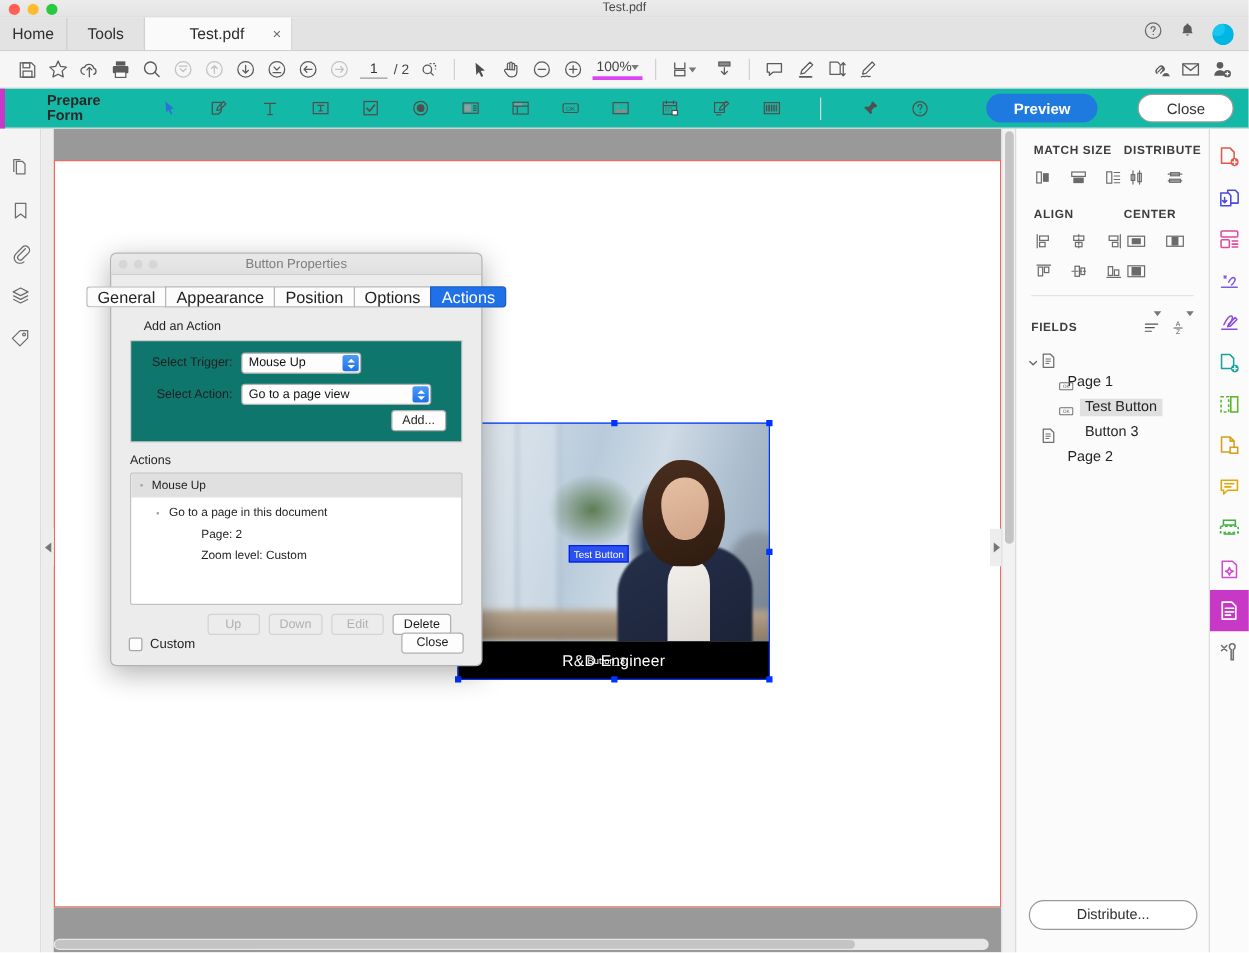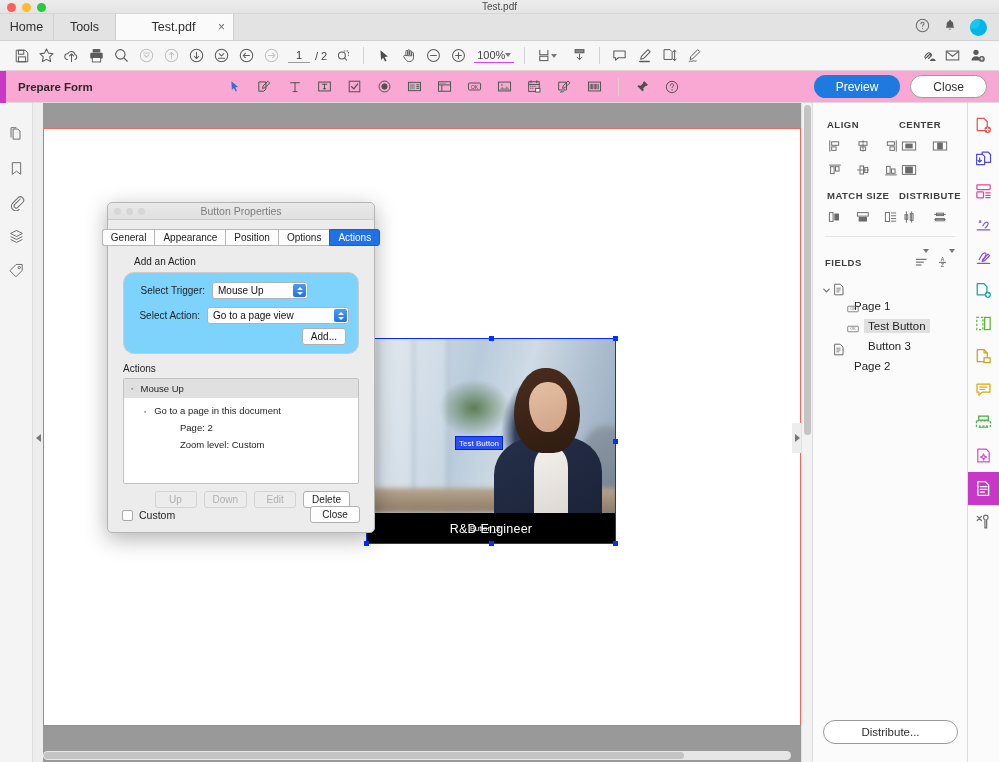--- a/index.html
+++ b/index.html
@@ -82,7 +82,7 @@
   }
   .zoomsel {
     display: flex; align-items: center; gap: 0; font-size: 11px;
-    color: #444; border-bottom: 1px solid #d946ef; padding: 0 3px 1px 3px;
+    color: #444; border-bottom: 3px solid #d946ef; padding: 0 3px 1px 3px;
     margin: 0 3px;
   }
   .caret-sm {

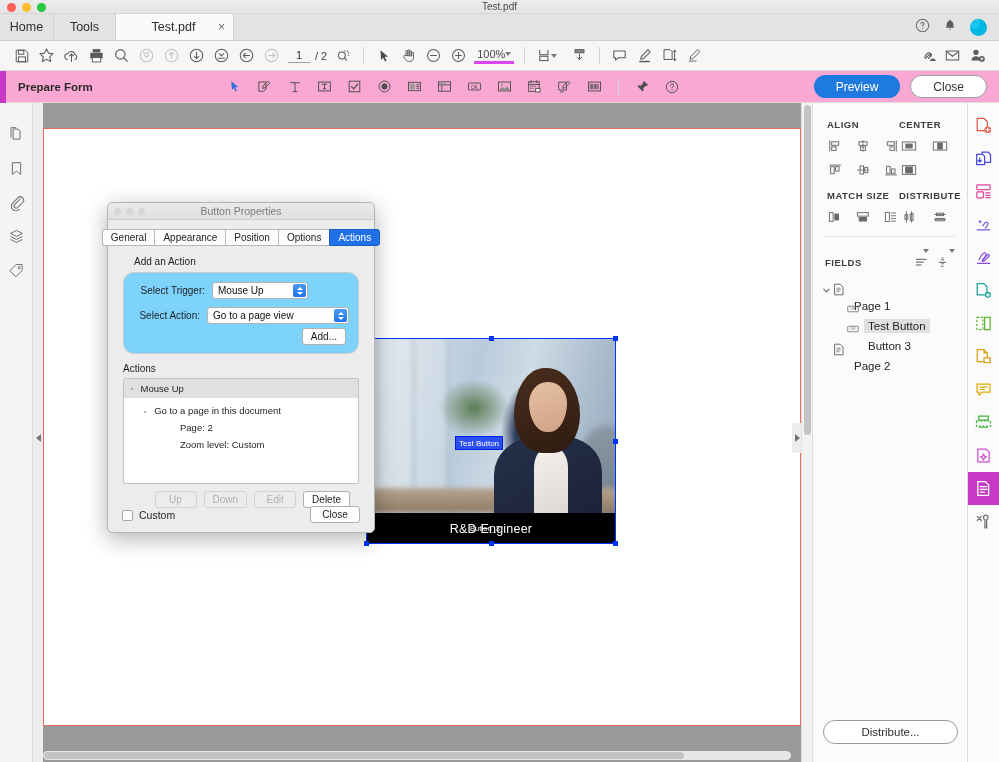--- a/index.html
+++ b/index.html
@@ -94,8 +94,8 @@
   
   .formbar {
     position: absolute; left: 0; top: 71px; width: 999px; height: 32px;
-    background: #f9a8d4; border-bottom: 1px solid #dcdcdc;
-    display: flex; align-items: center;
+    background: #14b8a6; border-bottom: 1px solid #dcdcdc;
+    display: flex; align-items: center; gap: 22px;
   }
   .formbar-accent { width: 6px; height: 32px; background: #c738c7; }
   .formbar-title { font-size: 11.5px; color: #2a2a2a; padding-left: 12px; font-weight: 600; }

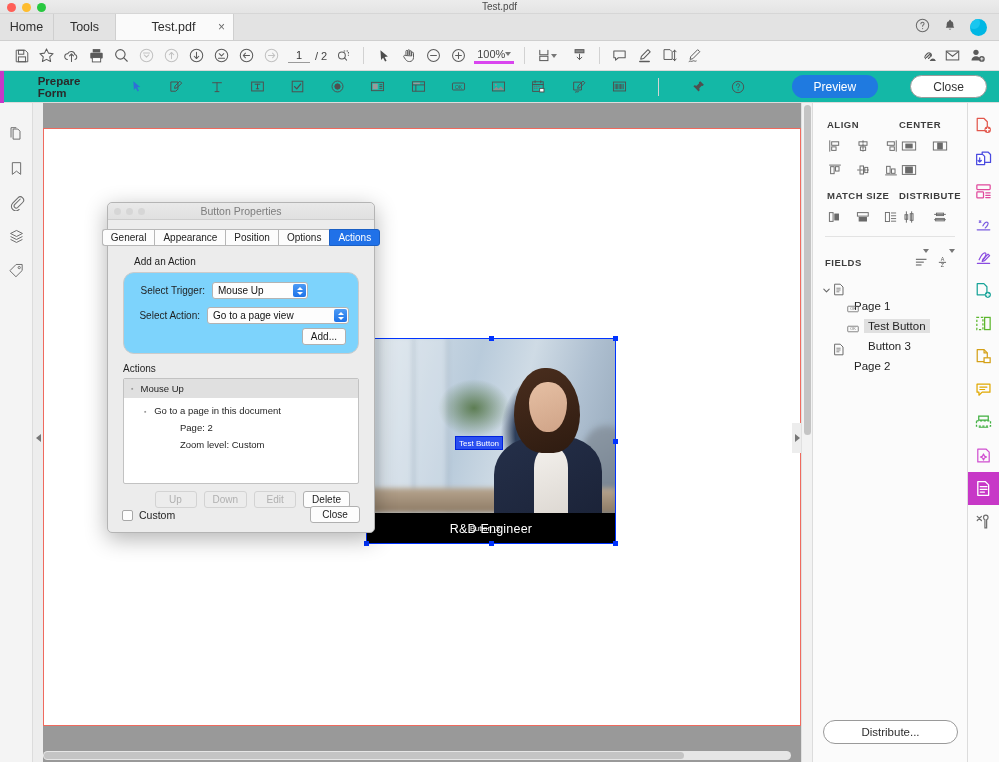--- a/index.html
+++ b/index.html
@@ -110,7 +110,7 @@
     display: flex; align-items: center; justify-content: center;
     padding: 0 22px; cursor: default;
   }
-  .btn-preview { background: #1f7ae0; color: #fff; margin-right: 10px; }
+  .btn-preview { background: #1f7ae0; color: #fff; margin-right: 10px; font-weight: bold; }
   .btn-close { background: #fff; color: #333; border: 1px solid #9b9b9b; margin-right: 12px; }
 
   

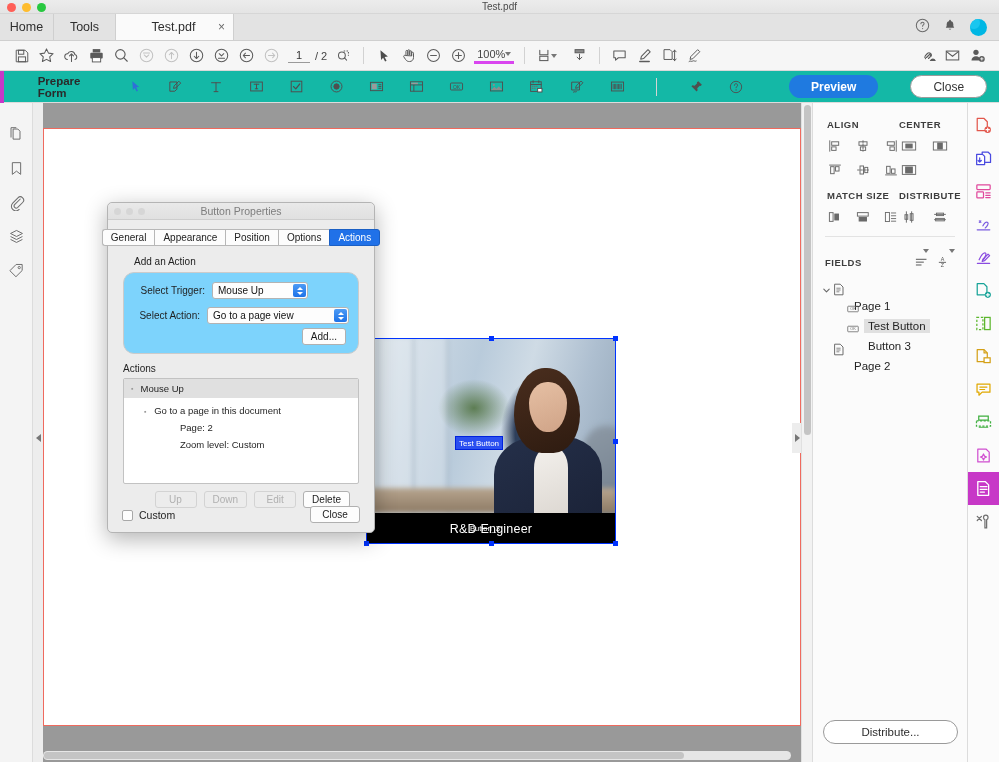--- a/index.html
+++ b/index.html
@@ -777,6 +777,51 @@
 
   <div class="rightpanel">
 
+    <div style="display:flex;padding:12px 0 0 14px">
+      <div style="width:72px">
+        <div class="rp-sec-title">MATCH SIZE</div>
+        <div class="rp-grid-row">
+          <span class="align-ic">
+            <svg width="16" height="14" viewBox="0 0 18 16" fill="none" stroke="#6a6a6a" stroke-width="1.1">
+                <rect x="2.6" y="3" width="4.2" height="10"></rect>
+                <rect x="8.8" y="4.6" width="4.2" height="6.8" fill="#6a6a6a"></rect>
+              </svg>
+          </span>
+          <span class="align-ic">
+            <svg width="16" height="14" viewBox="0 0 18 16" fill="none" stroke="#6a6a6a" stroke-width="1.1">
+                <rect x="2.6" y="3" width="12.4" height="4"></rect>
+                <rect x="4.6" y="8.6" width="8.4" height="4" fill="#6a6a6a"></rect>
+              </svg>
+          </span>
+          <span class="align-ic">
+            <svg width="16" height="14" viewBox="0 0 18 16" fill="none" stroke="#6a6a6a" stroke-width="1.05">
+                <rect x="2.6" y="2.8" width="4.6" height="10.4"></rect>
+                <path d="M9.4 3.4h5M9.4 6.6h5M9.4 9.8h5M9.4 12.8h5" stroke-linecap="round"></path>
+              </svg>
+          </span>
+        </div>
+      </div>
+      <div style="width:70px">
+        <div class="rp-sec-title">DISTRIBUTE</div>
+        <div class="rp-grid-row">
+          <span class="align-ic">
+            <svg width="16" height="14" viewBox="0 0 18 16" fill="none" stroke="#6a6a6a" stroke-width="1.1">
+                <path d="M6 2v12M12 2v12" stroke-linecap="round"></path>
+                <rect x="4.4" y="5.4" width="3.2" height="5.2"></rect>
+                <rect x="10.4" y="4.2" width="3.2" height="7.6"></rect>
+              </svg>
+          </span>
+          <span class="align-ic">
+            <svg width="16" height="14" viewBox="0 0 18 16" fill="none" stroke="#6a6a6a" stroke-width="1.1">
+                <path d="M2.8 5h12.4M2.8 11h12.4" stroke-linecap="round"></path>
+                <rect x="5" y="3.6" width="8" height="2.8"></rect>
+                <rect x="4" y="9.6" width="10" height="2.8"></rect>
+              </svg>
+          </span>
+        </div>
+      </div>
+    </div>
+
     <div style="display:flex;padding:16px 0 0 14px">
       <div style="width:72px">
         <div class="rp-sec-title">ALIGN</div>
@@ -848,51 +893,6 @@
             <svg width="18" height="14" viewBox="0 0 20 16" fill="none" stroke="#6a6a6a" stroke-width="1.1">
                 <rect x="2.4" y="3" width="15.2" height="10"></rect>
                 <rect x="6.2" y="4.6" width="7.6" height="6.8" fill="#6a6a6a"></rect>
-              </svg>
-          </span>
-        </div>
-      </div>
-    </div>
-
-    <div style="display:flex;padding:12px 0 0 14px">
-      <div style="width:72px">
-        <div class="rp-sec-title">MATCH SIZE</div>
-        <div class="rp-grid-row">
-          <span class="align-ic">
-            <svg width="16" height="14" viewBox="0 0 18 16" fill="none" stroke="#6a6a6a" stroke-width="1.1">
-                <rect x="2.6" y="3" width="4.2" height="10"></rect>
-                <rect x="8.8" y="4.6" width="4.2" height="6.8" fill="#6a6a6a"></rect>
-              </svg>
-          </span>
-          <span class="align-ic">
-            <svg width="16" height="14" viewBox="0 0 18 16" fill="none" stroke="#6a6a6a" stroke-width="1.1">
-                <rect x="2.6" y="3" width="12.4" height="4"></rect>
-                <rect x="4.6" y="8.6" width="8.4" height="4" fill="#6a6a6a"></rect>
-              </svg>
-          </span>
-          <span class="align-ic">
-            <svg width="16" height="14" viewBox="0 0 18 16" fill="none" stroke="#6a6a6a" stroke-width="1.05">
-                <rect x="2.6" y="2.8" width="4.6" height="10.4"></rect>
-                <path d="M9.4 3.4h5M9.4 6.6h5M9.4 9.8h5M9.4 12.8h5" stroke-linecap="round"></path>
-              </svg>
-          </span>
-        </div>
-      </div>
-      <div style="width:70px">
-        <div class="rp-sec-title">DISTRIBUTE</div>
-        <div class="rp-grid-row">
-          <span class="align-ic">
-            <svg width="16" height="14" viewBox="0 0 18 16" fill="none" stroke="#6a6a6a" stroke-width="1.1">
-                <path d="M6 2v12M12 2v12" stroke-linecap="round"></path>
-                <rect x="4.4" y="5.4" width="3.2" height="5.2"></rect>
-                <rect x="10.4" y="4.2" width="3.2" height="7.6"></rect>
-              </svg>
-          </span>
-          <span class="align-ic">
-            <svg width="16" height="14" viewBox="0 0 18 16" fill="none" stroke="#6a6a6a" stroke-width="1.1">
-                <path d="M2.8 5h12.4M2.8 11h12.4" stroke-linecap="round"></path>
-                <rect x="5" y="3.6" width="8" height="2.8"></rect>
-                <rect x="4" y="9.6" width="10" height="2.8"></rect>
               </svg>
           </span>
         </div>

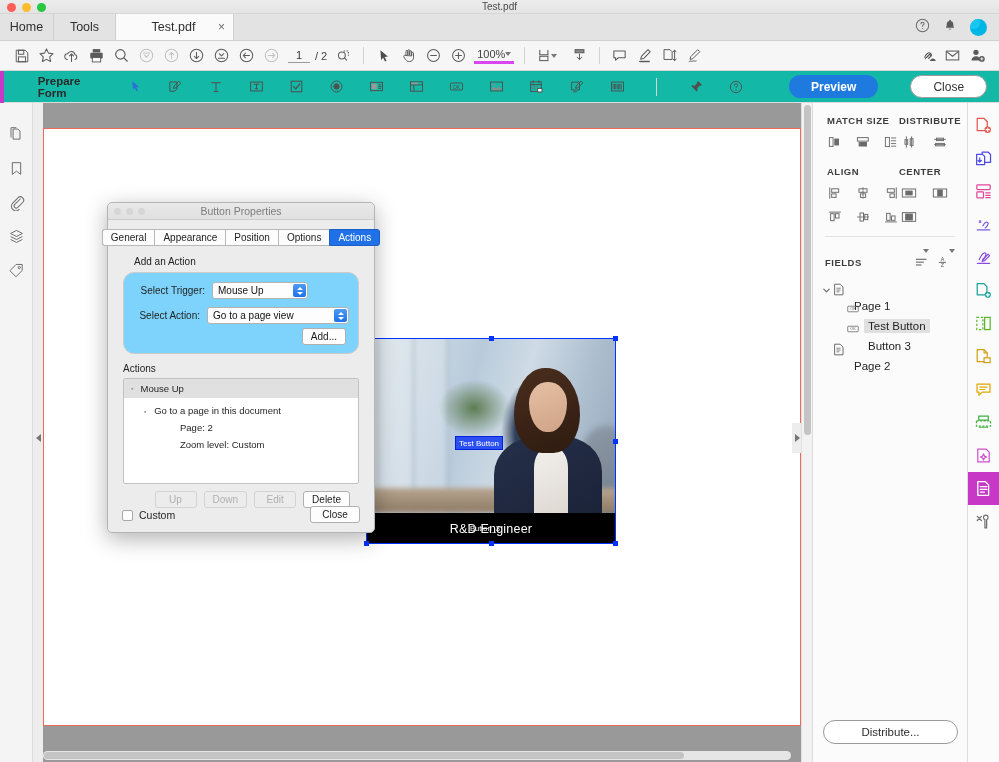--- a/index.html
+++ b/index.html
@@ -304,10 +304,10 @@
 
   
   .dialog {
-    position: absolute; left: 88px; top: 202px; width: 268px; height: 331px;
+    position: absolute; left: 88px; top: 202px; width: 298px; height: 331px;
     background: #ececec; border: 1px solid #b4b4b4; border-radius: 5px;
     box-shadow: 0 6px 22px rgba(0,0,0,0.30);
-    font-size: 10.5px; color: #1f1f1f; margin-left: 19px;
+    font-size: 10.5px; color: #1f1f1f;
   }
   .dlg-title {
     height: 17px; display: flex; align-items: center; justify-content: center;

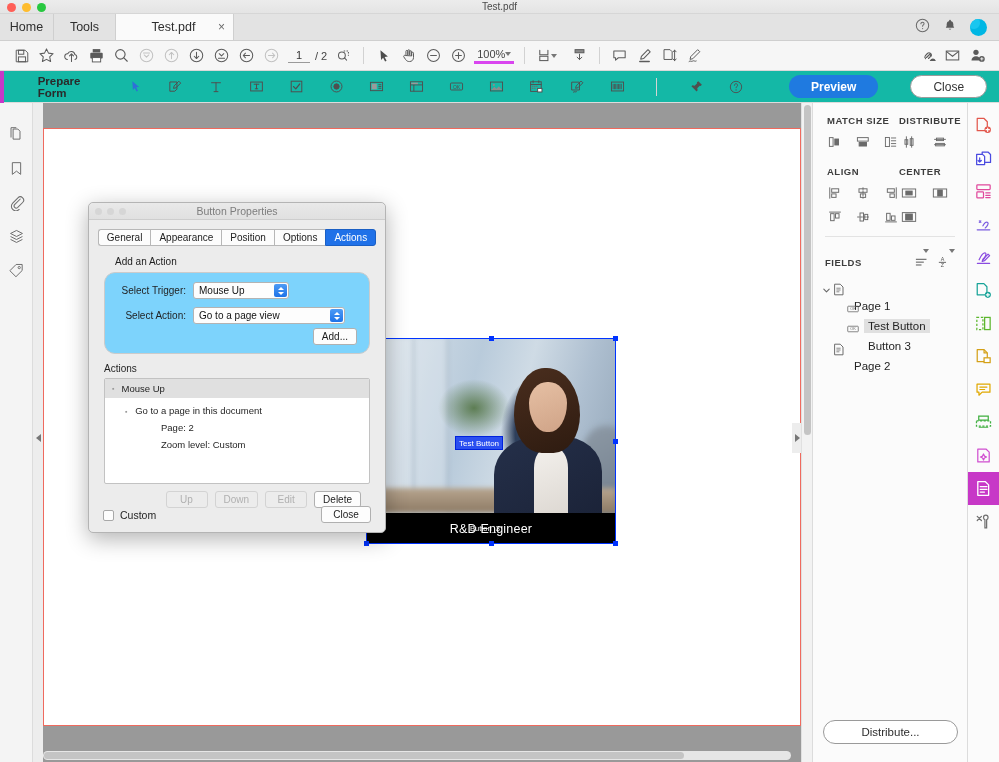--- a/index.html
+++ b/index.html
@@ -319,7 +319,7 @@
   .dlg-tl { width: 7px; height: 7px; border-radius: 50%; background: #d6d6d6; }
   .dlg-tabs { display: flex; justify-content: center; margin-top: 9px; padding: 0 16px; }
   .dlg-tab {
-    height: 17px; padding: 0 8px; font-size: 10px; color: #222;
+    height: 17px; padding: 0 8px; font-size: 13px; color: #222;
     display: flex; align-items: center; background: #fcfcfc;
     border: 1px solid #b7b7b7; border-right: none;
   }

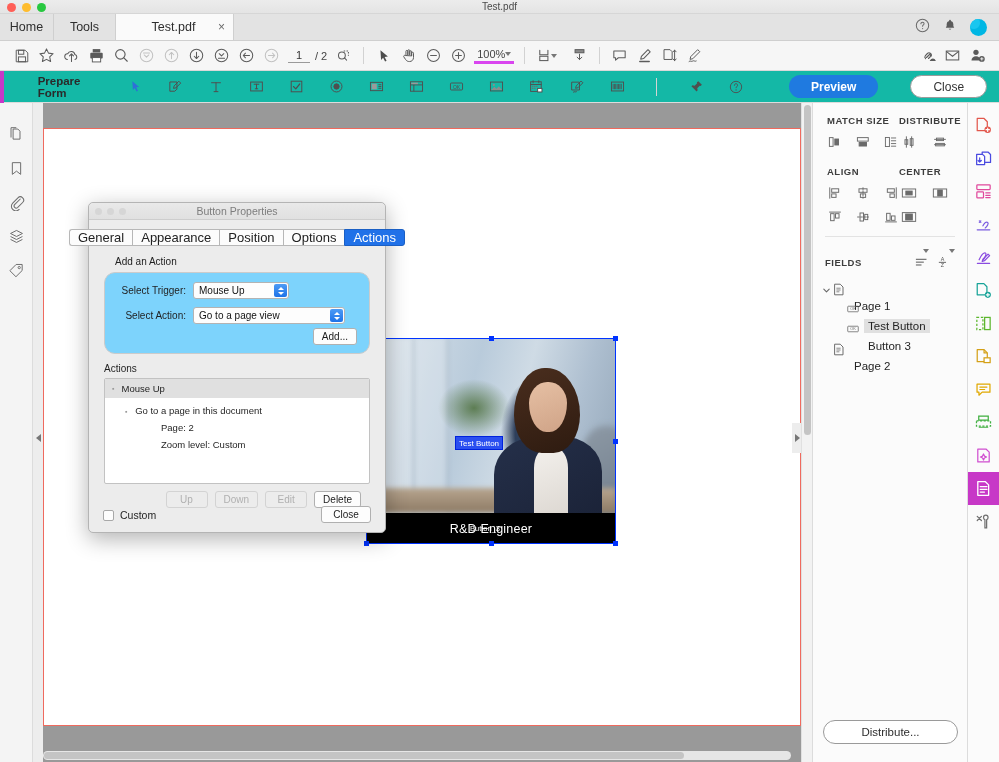--- a/index.html
+++ b/index.html
@@ -328,8 +328,8 @@
   .dlg-tab.active { background: #2071e8; color: #fff; border-color: #1a5fc4; }
   .dlg-sec-lbl { margin: 10px 0 0 26px; font-size: 10px; color: #222; }
   .dlg-box {
-    margin: 5px 15px 0 15px; border: 1px solid #cbcbcb; border-radius: 11px;
-    background: #7dd3fc; padding: 9px 9px 8px 9px;
+    margin: 5px 15px 0 15px; border: 1px solid #cbcbcb; border-radius: 1px;
+    background: #0f766e; padding: 9px 9px 8px 9px;
   }
   .dlg-row { display: flex; align-items: center; margin-bottom: 8px; }
   .dlg-row-lbl { width: 72px; text-align: right; font-size: 10px; margin-right: 7px; }

